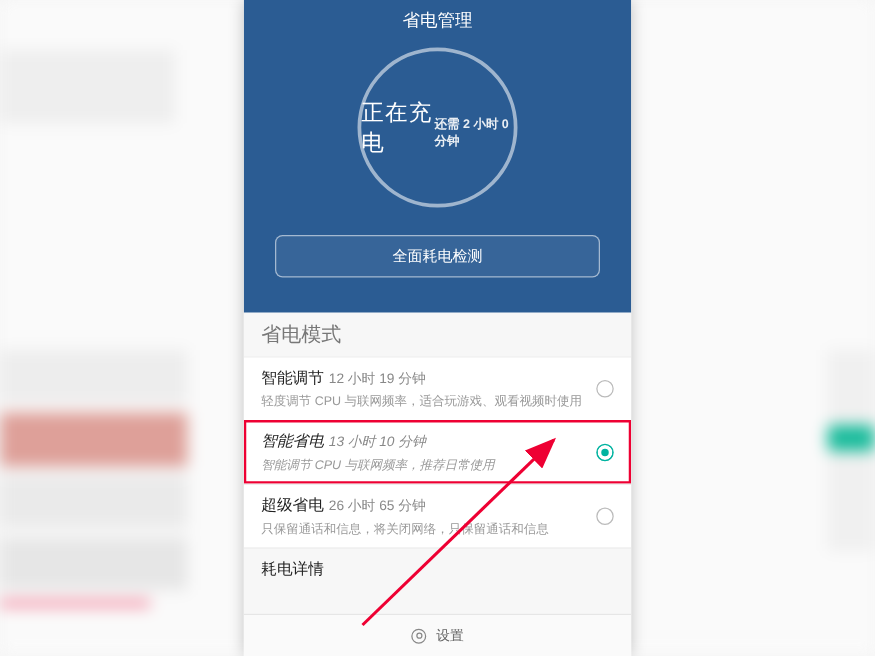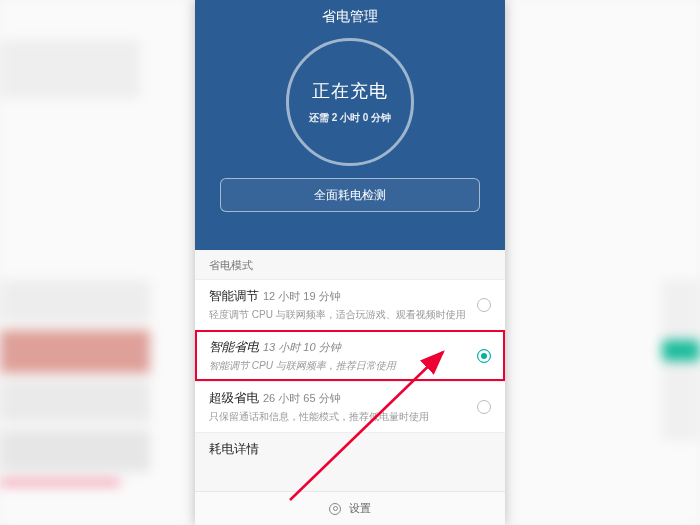--- a/index.html
+++ b/index.html
@@ -52,7 +52,7 @@
     width: 128px; height: 128px;
     border: 3px solid rgba(255,255,255,.55);
     border-radius: 50%;
-    display: flex; flex-direction: column;
+    display: flex; flex-direction: row;
     align-items: center; justify-content: center;
   }
   .ring .status { font-size: 18px; font-weight: 500; letter-spacing: 1px; }

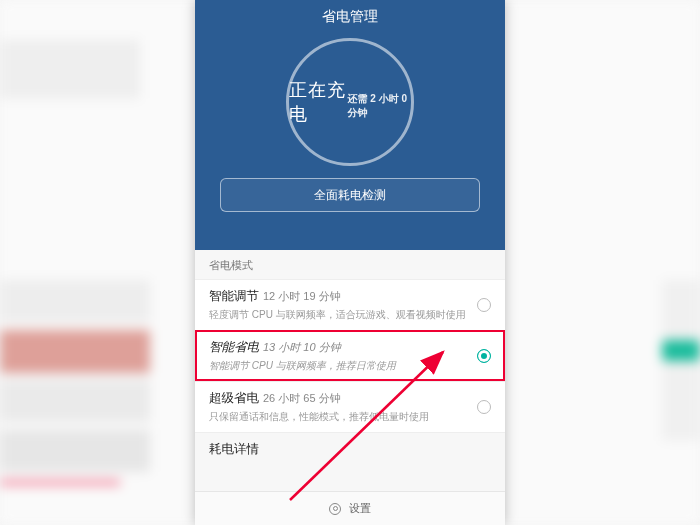--- a/index.html
+++ b/index.html
@@ -58,7 +58,7 @@
   .ring .status { font-size: 18px; font-weight: 500; letter-spacing: 1px; }
   .ring .sub    { font-size: 10px; opacity: .9; margin-top: 8px; font-weight: bold; }
   .detect-btn {
-    margin-top: 12px;
+    margin-top: 22px;
     width: 260px; height: 34px;
     border: 1px solid rgba(255,255,255,.55);
     border-radius: 6px;

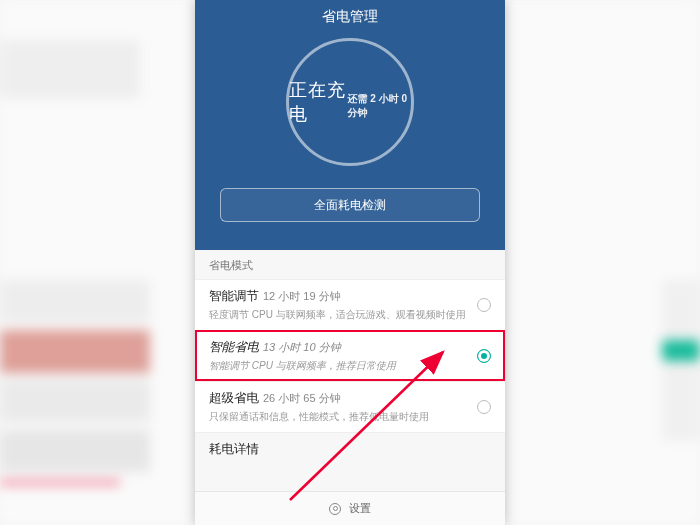--- a/index.html
+++ b/index.html
@@ -68,7 +68,7 @@
   }
 
   .list { flex: 1; background: #f7f7f7; overflow: hidden; font-size: 12px; color:#333; }
-  .section-label { padding: 8px 14px 6px; color:#777; font-size: 11px; background:#f7f7f7; }
+  .section-label { padding: 8px 14px 6px; color:#777; font-size: 16px; background:#f7f7f7; }
   .row {
     background: #fff;
     border-top: 1px solid #eee;

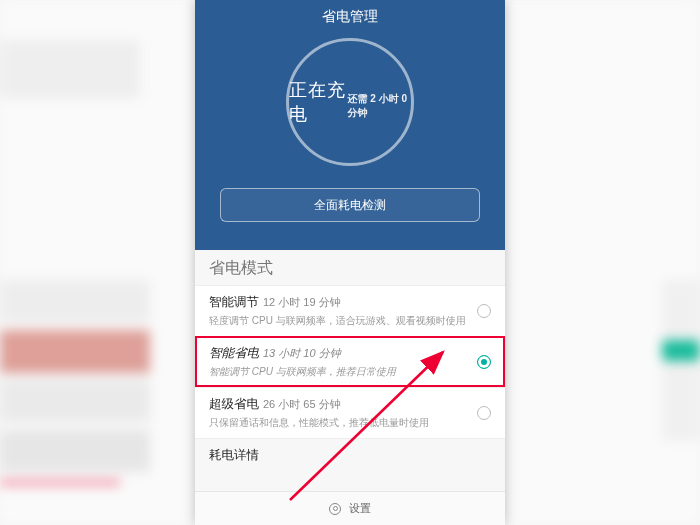--- a/index.html
+++ b/index.html
@@ -162,7 +162,7 @@
     <div class="row">
       <div class="text">
         <div><span class="name">超级省电</span><span class="time">26 小时 65 分钟</span></div>
-        <div class="desc">只保留通话和信息，性能模式，推荐低电量时使用</div>
+        <div class="desc">只保留通话和信息，将关闭网络，只保留通话和信息</div>
       </div>
       <div class="radio"></div>
     </div>

